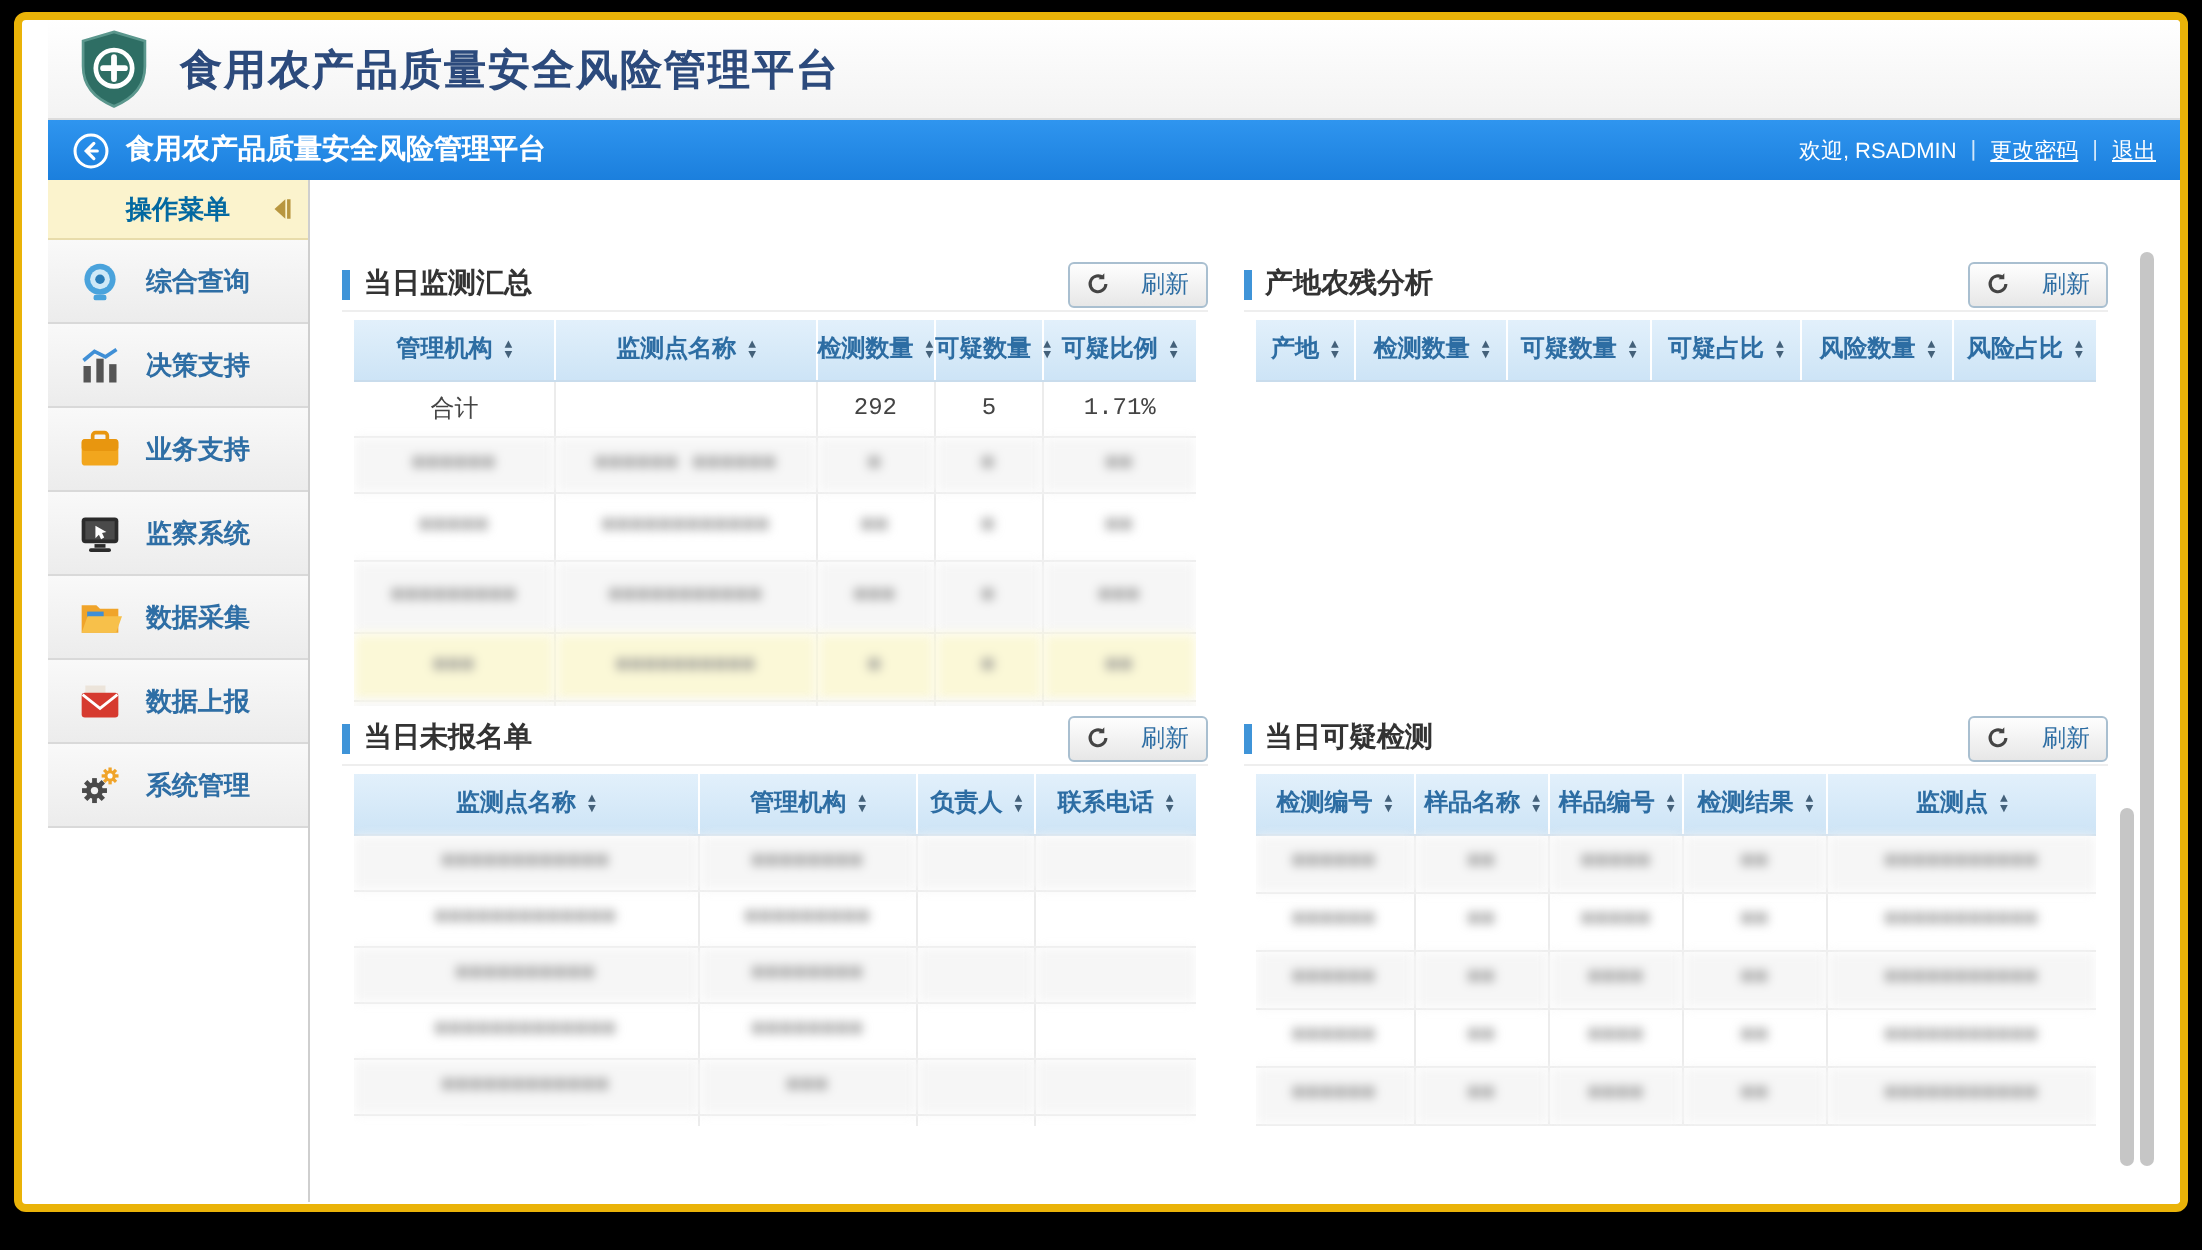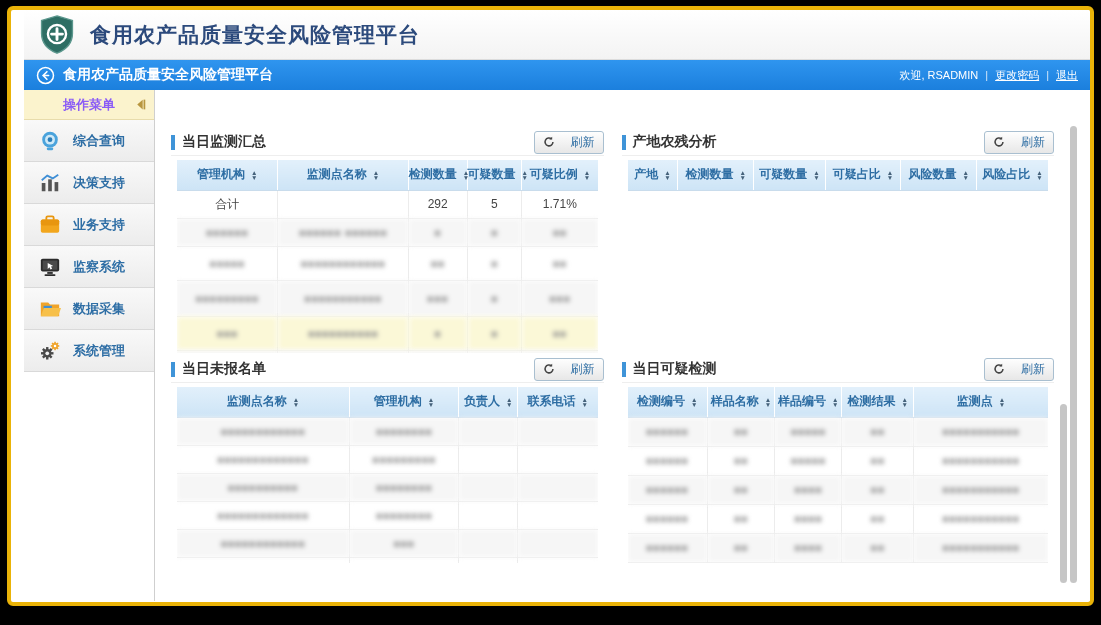--- a/index.html
+++ b/index.html
@@ -30,7 +30,7 @@
   .sidebar { width:131px; border-right:1px solid #cfcfcf; background:#fff; flex:0 0 auto; }
   .sidebar-header { height:30px; background:#fbf3cd; border-bottom:1px solid #e8dcab; position:relative;
                     display:flex; align-items:center; justify-content:center;
-                    color:#8b5cf6; font-weight:bold; font-size:13px; }
+                    color:#0369a1; font-weight:bold; font-size:13px; }
   .collapse-icon { position:absolute; right:7px; top:8px; width:13px; height:13px; cursor:pointer; }
   .menu-item { height:42px; display:flex; align-items:center; gap:12px; padding-left:15px;
                background:linear-gradient(#f9f9f9,#ececec); border-bottom:1px solid #d9d9d9; cursor:pointer; }

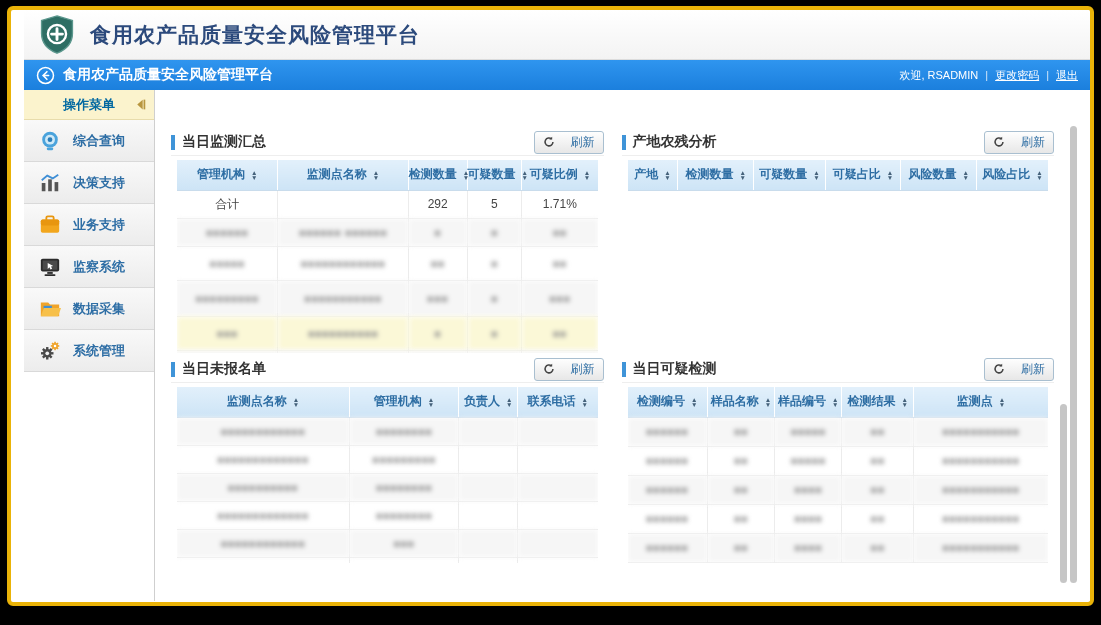--- a/index.html
+++ b/index.html
@@ -49,7 +49,7 @@
 
   .content { position:absolute; top:30px; left:0; right:0; bottom:0; padding:11px 36px 0 16px;
              display:grid; grid-template-columns:1fr 1fr; grid-template-rows:222px 208px;
-             column-gap:18px; row-gap:5px; }
+             column-gap:18px; row-gap:5px;font-family:Liberation Mono, monospace; }
   .panel { overflow:hidden; }
   .panel-head { display:flex; align-items:center; height:22px; }
   .accent { width:4px; height:15px; background:#3f94d8; margin-right:7px; flex:0 0 auto; }

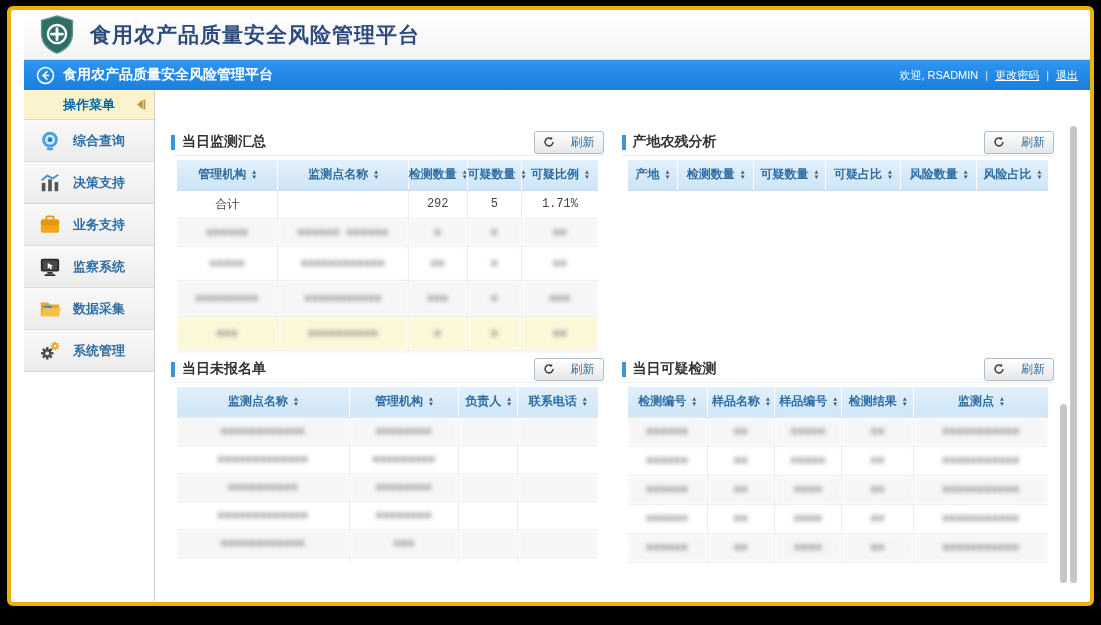--- a/index.html
+++ b/index.html
@@ -185,6 +185,14 @@
         <span class="menu-label">数据采集</span>
       </div>
 
+      <div class="menu-item">
+        <svg viewBox="0 0 24 24">
+          <path d="M4 3h11v6H4z" fill="#ece4da"></path>
+          <rect x="2" y="7" width="20" height="13.5" rx="1.8" fill="#d63a2f"></rect>
+          <path d="M2.5 8l9.5 7.5L21.5 8" stroke="#fff" stroke-width="1.5" fill="none"></path>
+        </svg>
+        <span class="menu-label">数据上报</span>
+      </div>
 
 
       <div class="menu-item">

